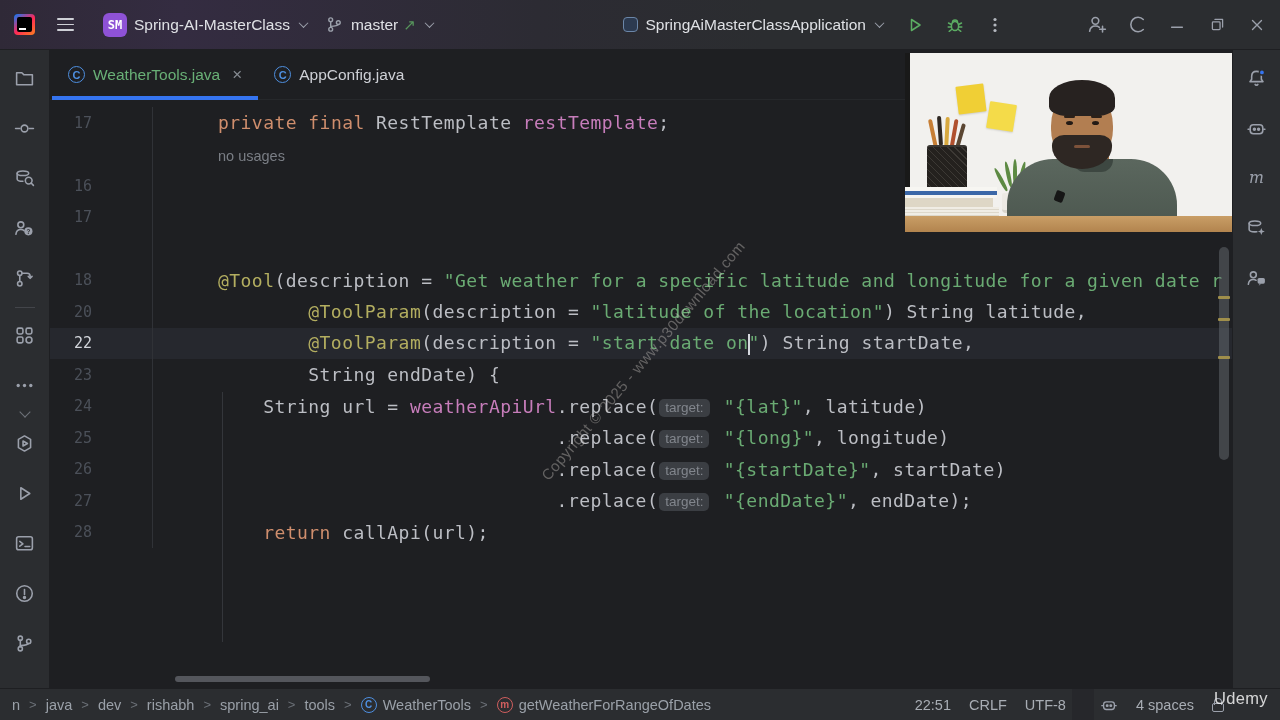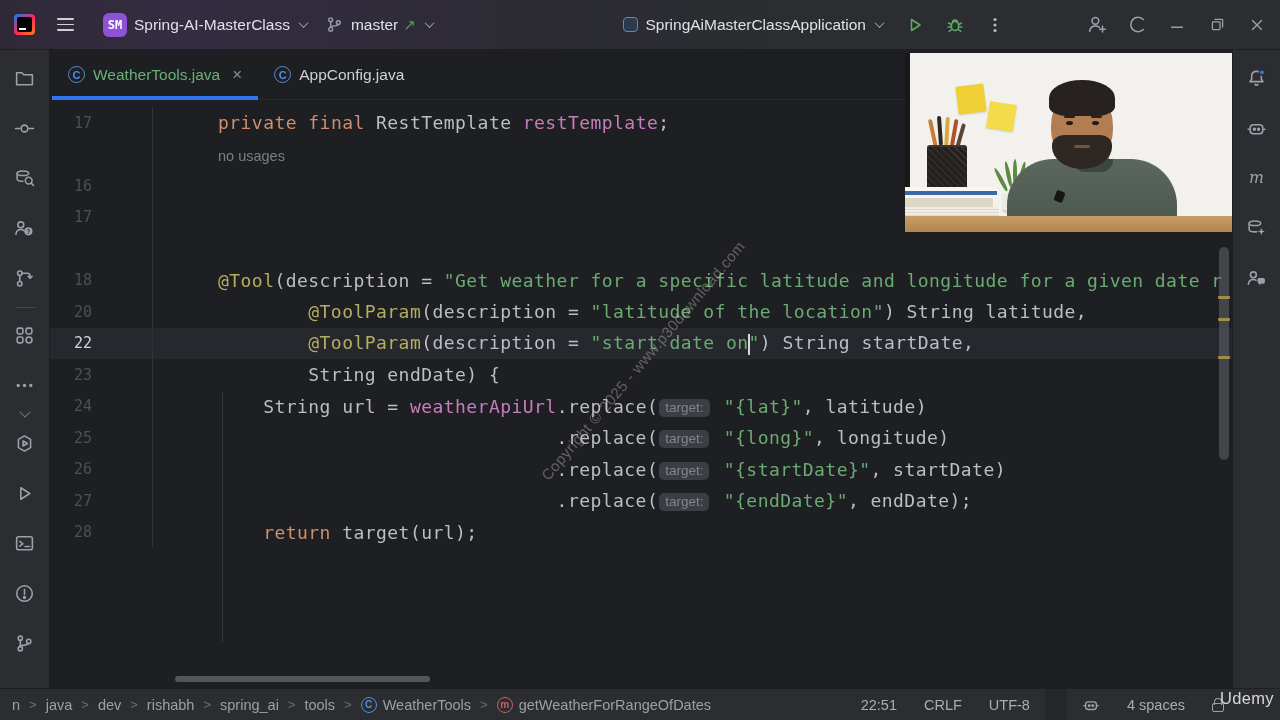--- a/index.html
+++ b/index.html
@@ -397,7 +397,7 @@
             <div class="crow">
               <span class="lnum">28</span>
               <span class="gut"></span>
-              <span class="codeline"><span class="tk-pl">    </span><span class="tk-kw">return</span><span class="tk-pl"> target(url);</span></span>
+              <span class="codeline"><span class="tk-pl">    </span><span class="tk-kw">return</span><span class="tk-pl"> callApi(url);</span></span>
             </div>
           </div>
         <div class="indent-guide"></div>

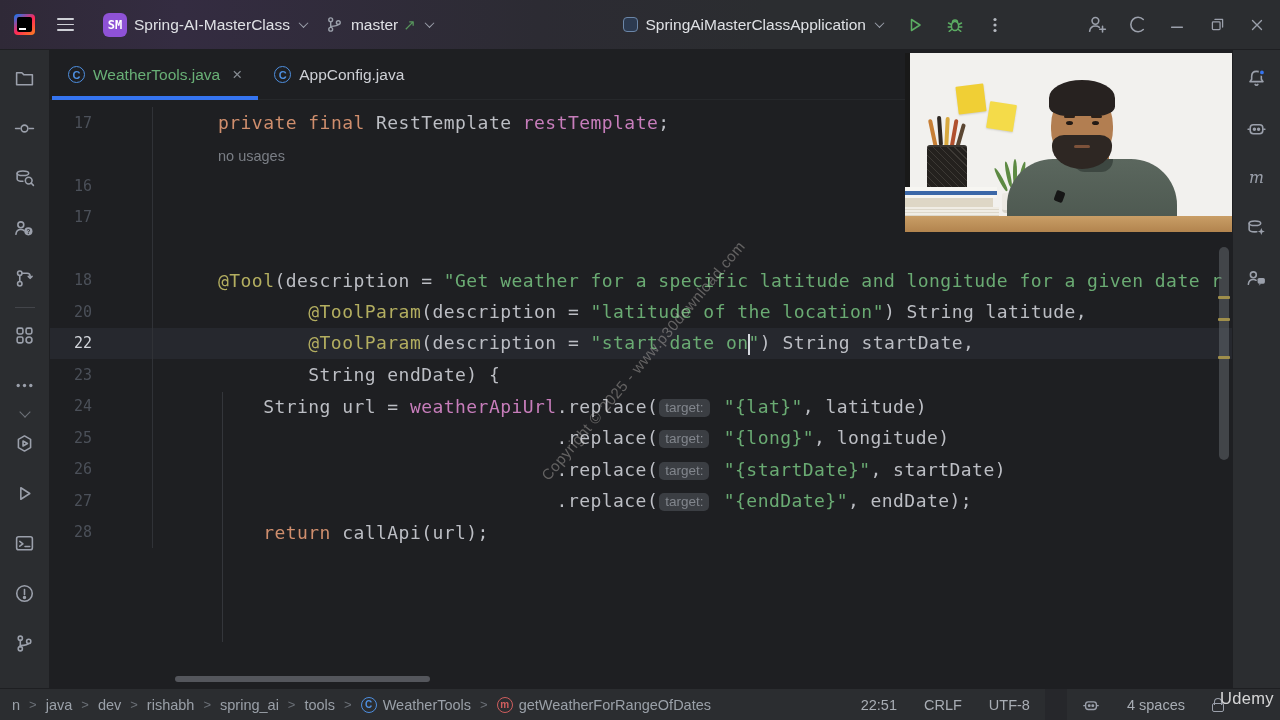--- a/index.html
+++ b/index.html
@@ -90,7 +90,7 @@
   .bicon{width:16px;height:16px;border-radius:50%;border:1.5px solid #4e8fe0;color:#4e8fe0;flex:none;
     font:bold 10px "Liberation Sans",sans-serif;display:flex;align-items:center;justify-content:center;}
   .bicon.method{border-color:#cf5e5e;color:#cf5e5e;}
-  .status-right{margin-left:auto;display:flex;align-items:center;gap:27px;color:#a8adb4;}
+  .status-right{margin-left:auto;display:flex;align-items:center;gap:18px;color:#a8adb4;}
   .dark-seg{width:22px;height:32px;background:#26272b;margin:0 -12px;}
   .lockwrap{position:relative;display:flex;align-items:center;width:58px;}
   .lock{width:12px;height:9px;border:1.5px solid #9ba0ab;border-radius:2px;position:relative;margin-top:5px;}

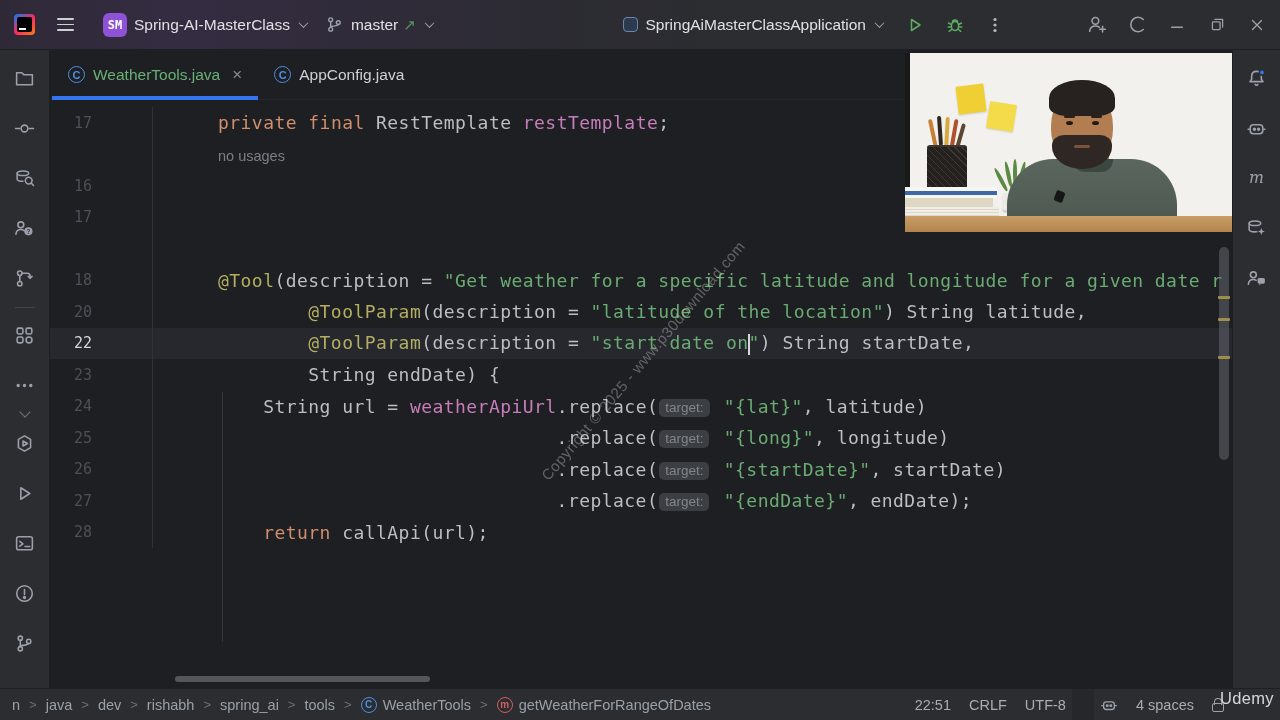--- a/index.html
+++ b/index.html
@@ -96,7 +96,7 @@
   .lock{width:12px;height:9px;border:1.5px solid #9ba0ab;border-radius:2px;position:relative;margin-top:5px;}
   .lock:before{content:"";position:absolute;left:1px;top:-6px;width:6px;height:6px;border:1.5px solid #9ba0ab;
     border-bottom:none;border-radius:4px 4px 0 0;}
-  .udemy{position:absolute;left:8px;top:-9px;color:rgba(243,243,243,.85);font-weight:500;
+  .udemy{position:absolute;left:2px;top:-9px;color:rgba(243,243,243,.85);font-weight:500;
     font-size:16.5px;letter-spacing:.3px;font-style:normal;}
 
   

